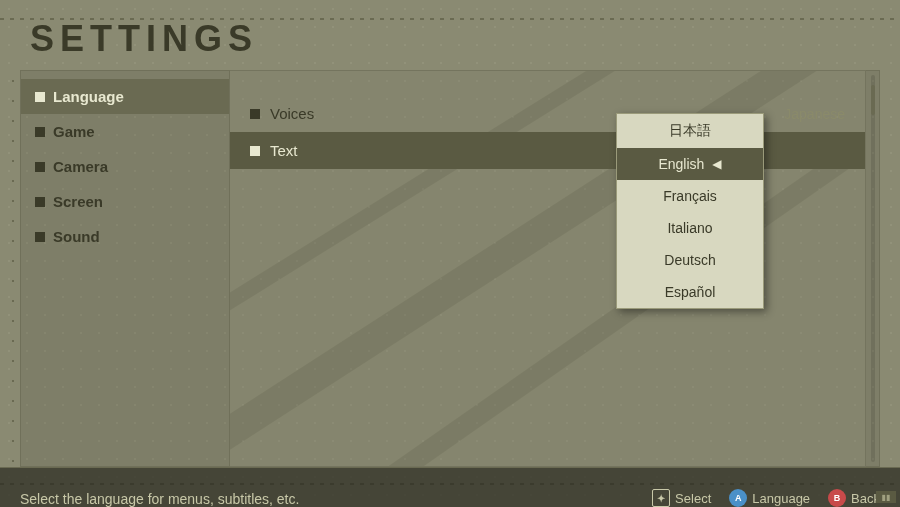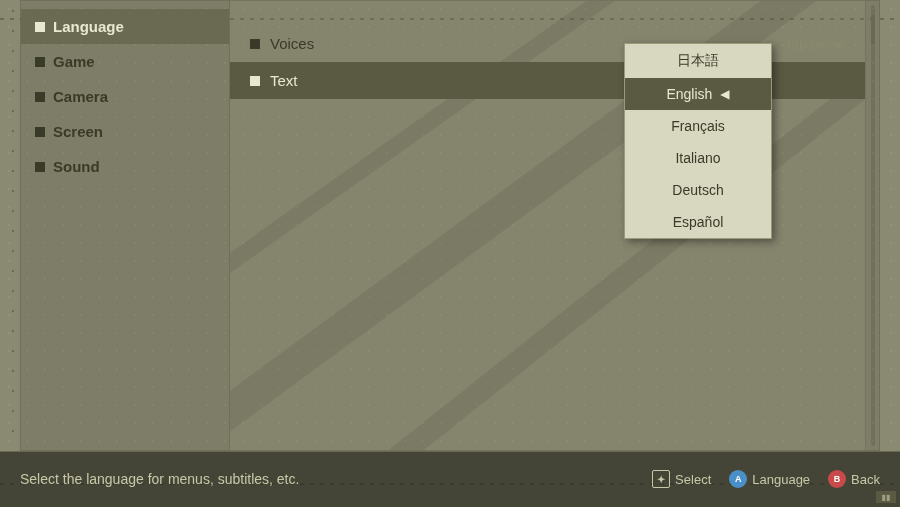--- a/index.html
+++ b/index.html
@@ -327,6 +327,9 @@
 
 <div class="main-container">
 
+  <div class="title-bar">
+    <div class="title">SETTINGS</div>
+  </div>
 
   <div class="content-area">
 

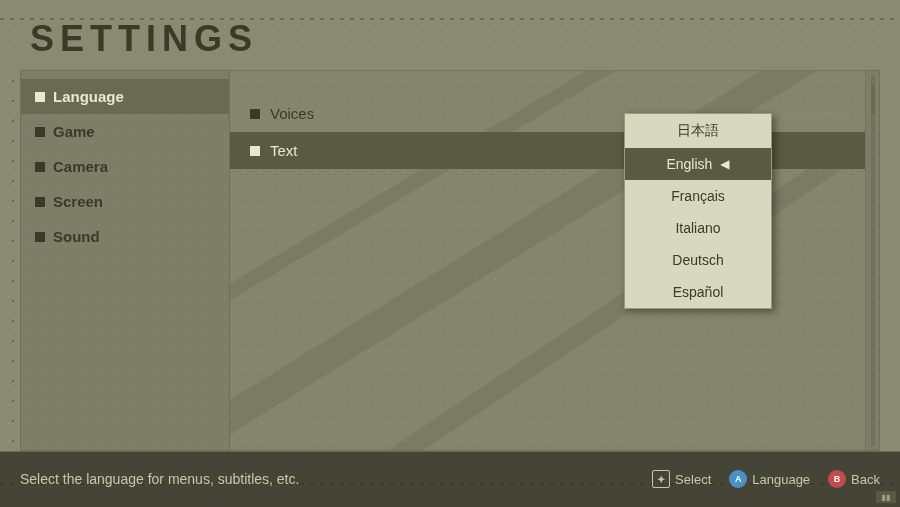--- a/index.html
+++ b/index.html
@@ -195,7 +195,7 @@
     .dropdown {
       position: absolute;
       top: 42px;
-      left: 394px;
+      left: 386px;
       width: 148px;
       background: #d8d8c0;
       border: 1px solid #9a9a7a;

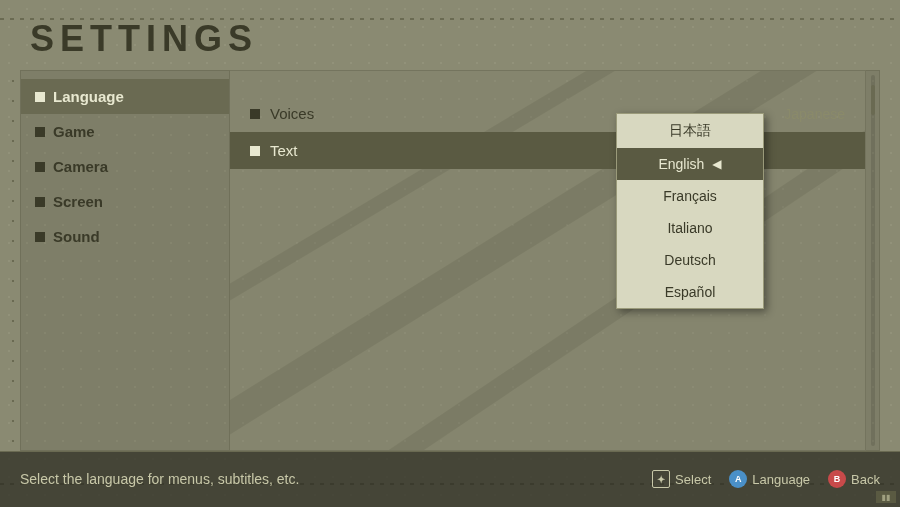--- a/index.html
+++ b/index.html
@@ -242,10 +242,10 @@
 
     
     .status-bar {
-      height: 56px;
+      height: 40px;
       background: rgba(40, 40, 30, 0.7);
       display: flex;
-      align-items: center;
+      align-items: flex-end;
       padding: 0 20px;
       gap: 12px;
       position: relative;

